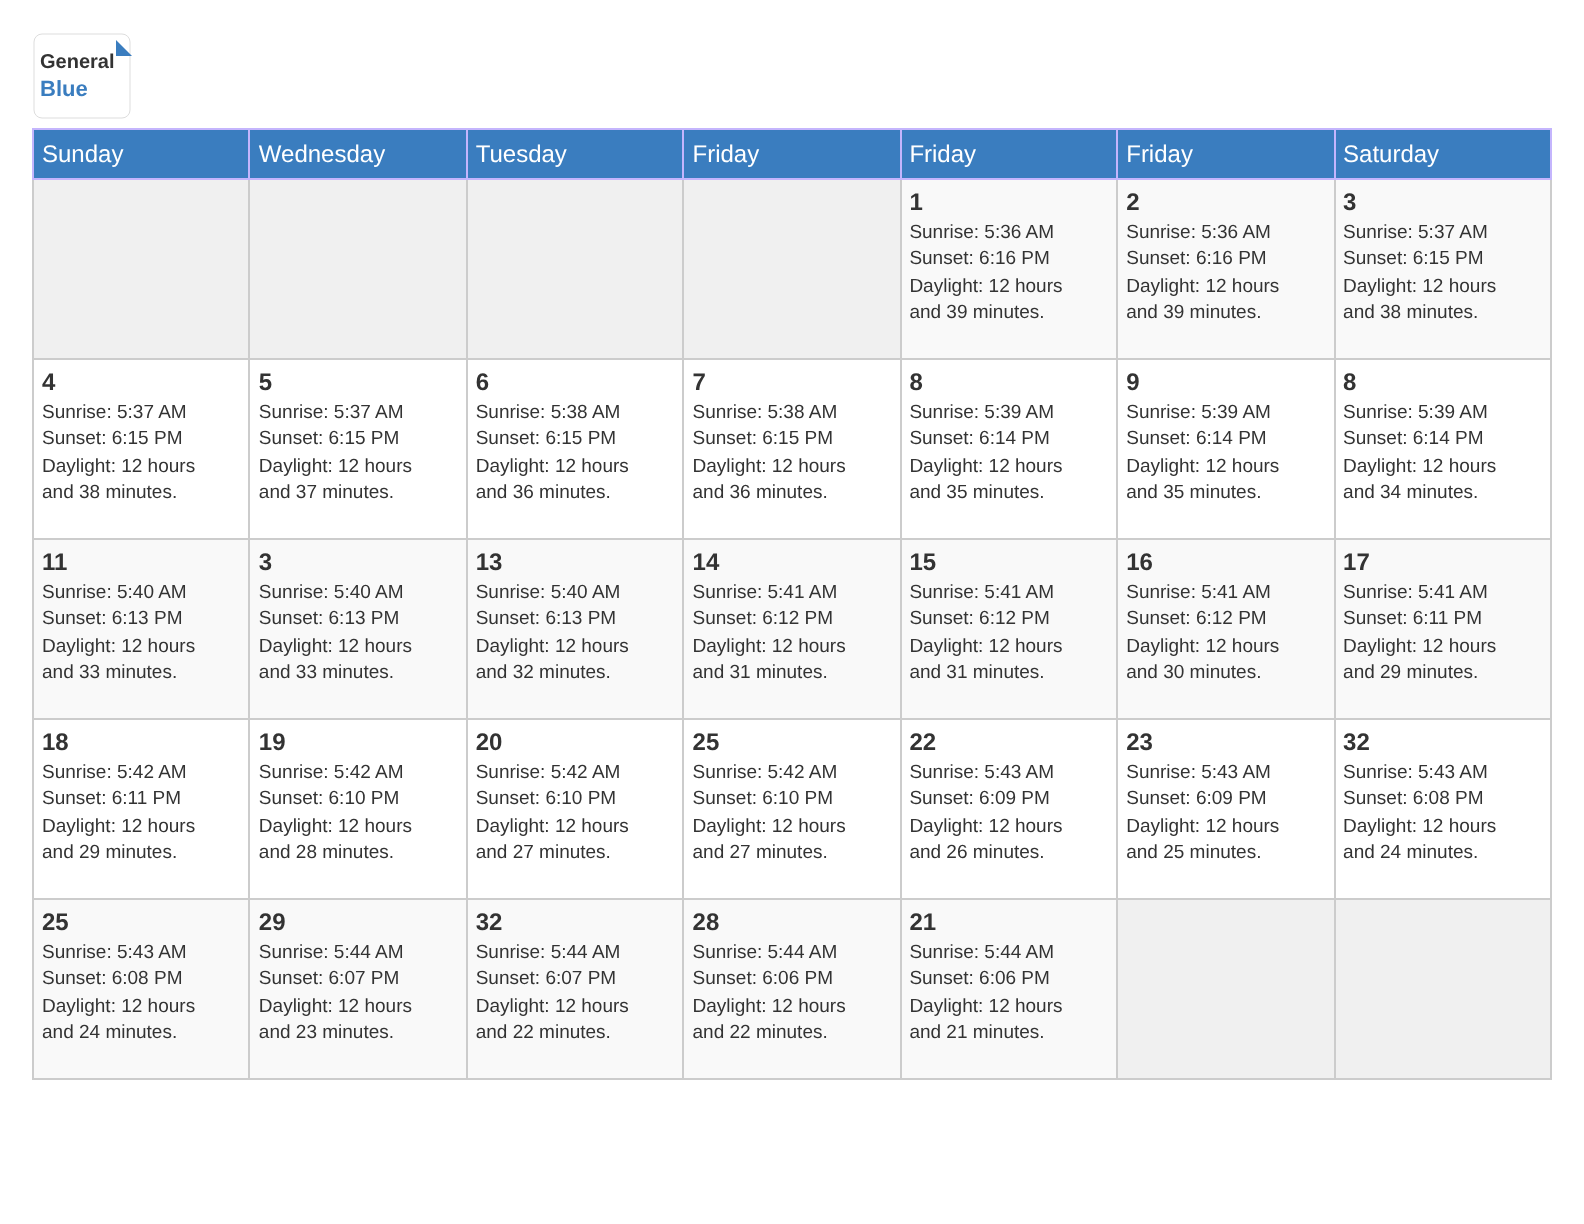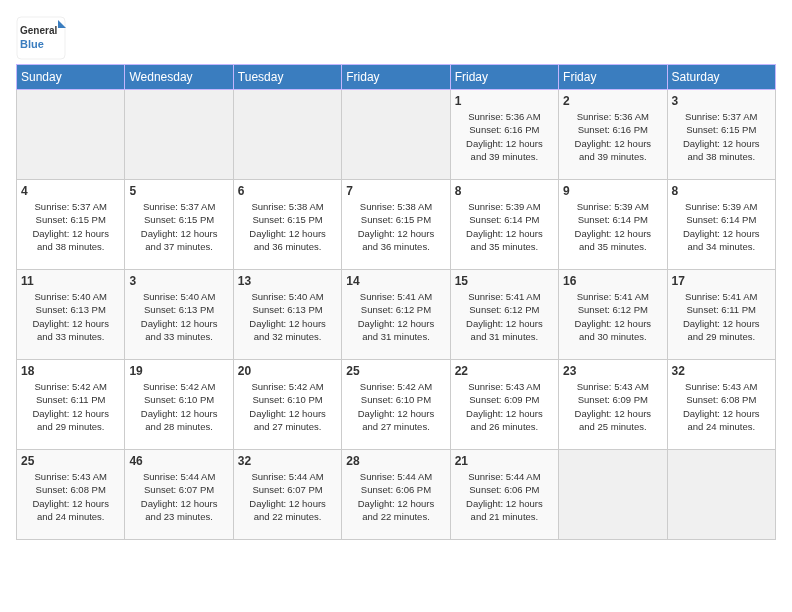--- a/index.html
+++ b/index.html
@@ -74,7 +74,6 @@
       font-size: 9.5px;
       color: #333;
       line-height: 1.4;
-      text-align: center;
     }
     .empty-cell {
       background: #f0f0f0 !important;

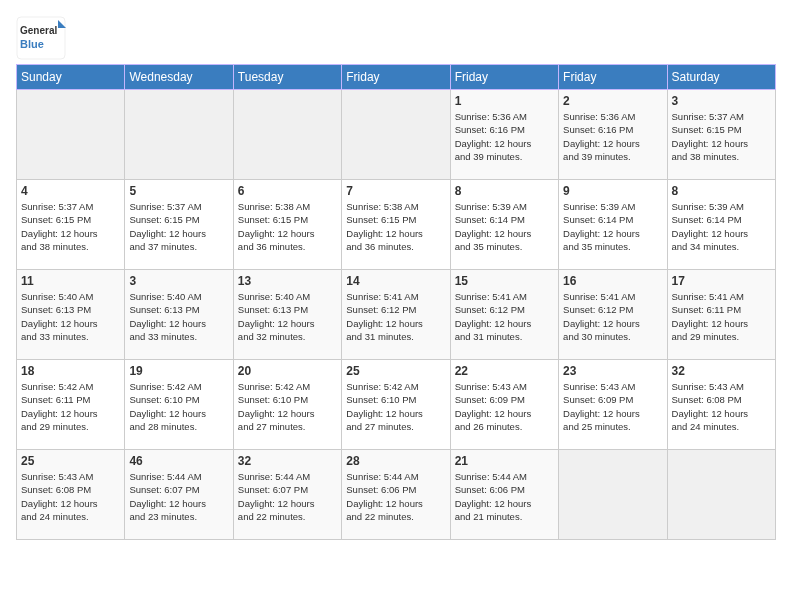--- a/index.html
+++ b/index.html
@@ -299,7 +299,7 @@
 and 24 minutes.</div>
         </td>
         <td>
-          <span class="day-num">46</span>
+          <span class="day-num">29</span>
           <div class="day-info" style="white-space: pre-line;">Sunrise: 5:44 AM
 Sunset: 6:07 PM
 Daylight: 12 hours

